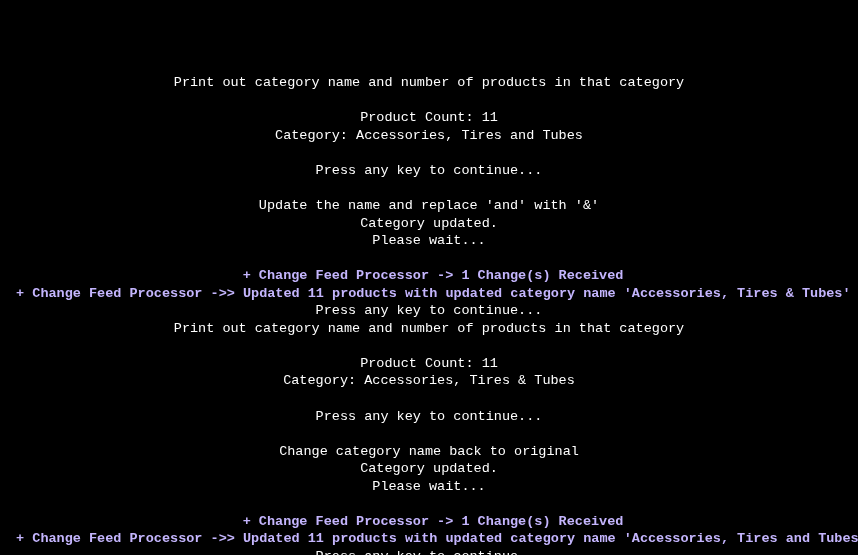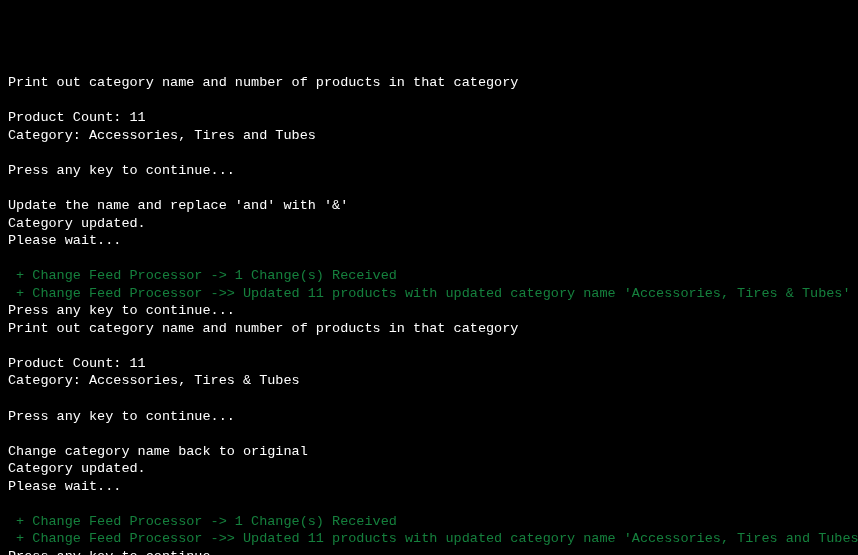--- a/index.html
+++ b/index.html
@@ -22,6 +22,7 @@
     .line {
       display: block;
       min-height: 1.3em;
+      text-align: center;
     }
     .blue {
       color: #15803d;

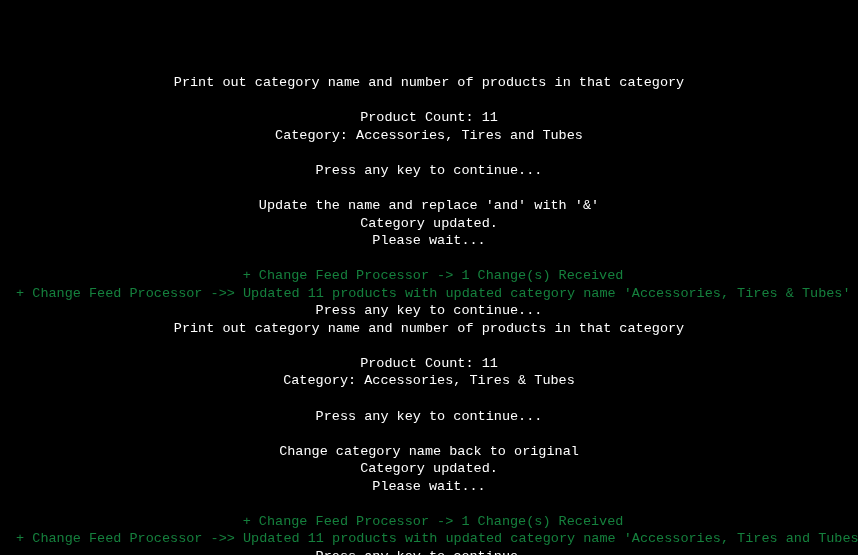--- a/index.html
+++ b/index.html
@@ -25,7 +25,8 @@
       text-align: center;
     }
     .blue {
-      color: #15803d;
+      color: #c4b5fd;
+      font-weight: bold;
     }
   </style>
 </head>

